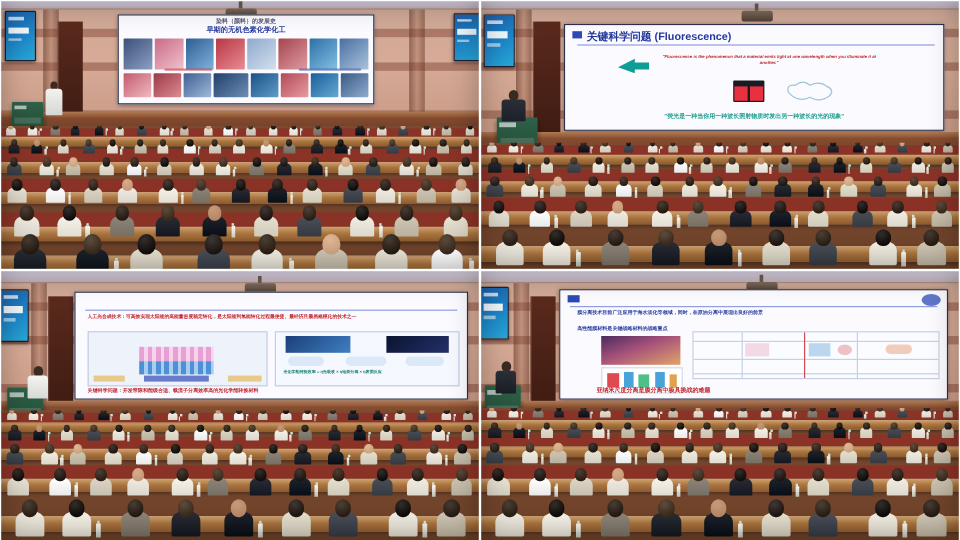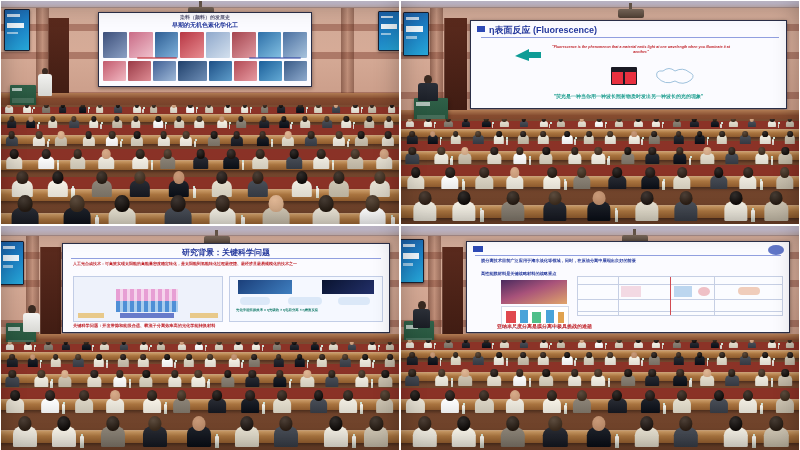--- a/index.html
+++ b/index.html
@@ -573,7 +573,7 @@
     <div class="screen" style="left:70px;top:20px;width:315px;height:87px;">
       <div class="slide">
         <div class="slide-tag" style="left:6px;top:5px;width:8px;height:6px;"></div>
-        <div class="slide-title" style="top:3px;left:18px;right:auto;text-align:left;font-size:9px;">η表面反应 (Fluorescence)</div>
+        <div class="slide-title" style="top:3px;left:18px;right:auto;text-align:left;font-size:9px;">关键科学问题 (Fluorescence)</div>
         <div class="slide-rule" style="left:10px;width:298px;top:16px;"></div>
 
         <svg style="position:absolute;left:44px;top:27px;" width="26" height="13" viewBox="0 0 26 13">

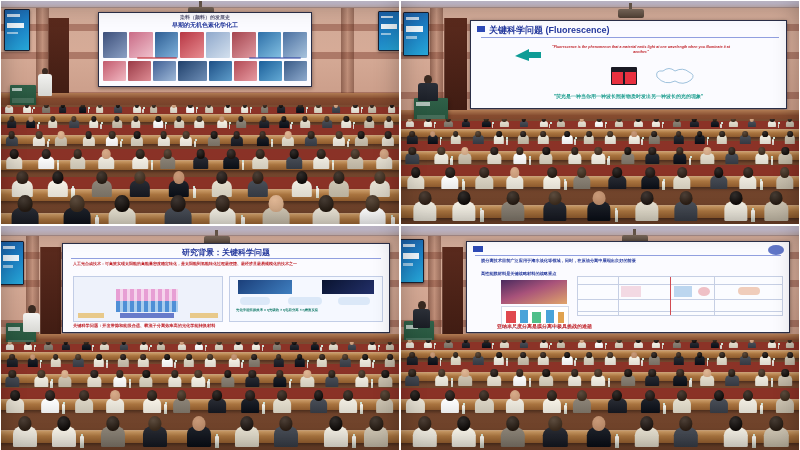--- a/index.html
+++ b/index.html
@@ -969,7 +969,6 @@
 
     <div class="screen" style="left:62px;top:18px;width:326px;height:88px;">
       <div class="slide">
-        <div class="slide-title" style="top:3px;font-size:8px;">研究背景：关键科学问题</div>
         <div class="slide-rule" style="left:8px;width:310px;top:14px;"></div>
 
         <div style="position:absolute;left:10px;right:8px;top:17px;font-size:4px;line-height:1.5;

